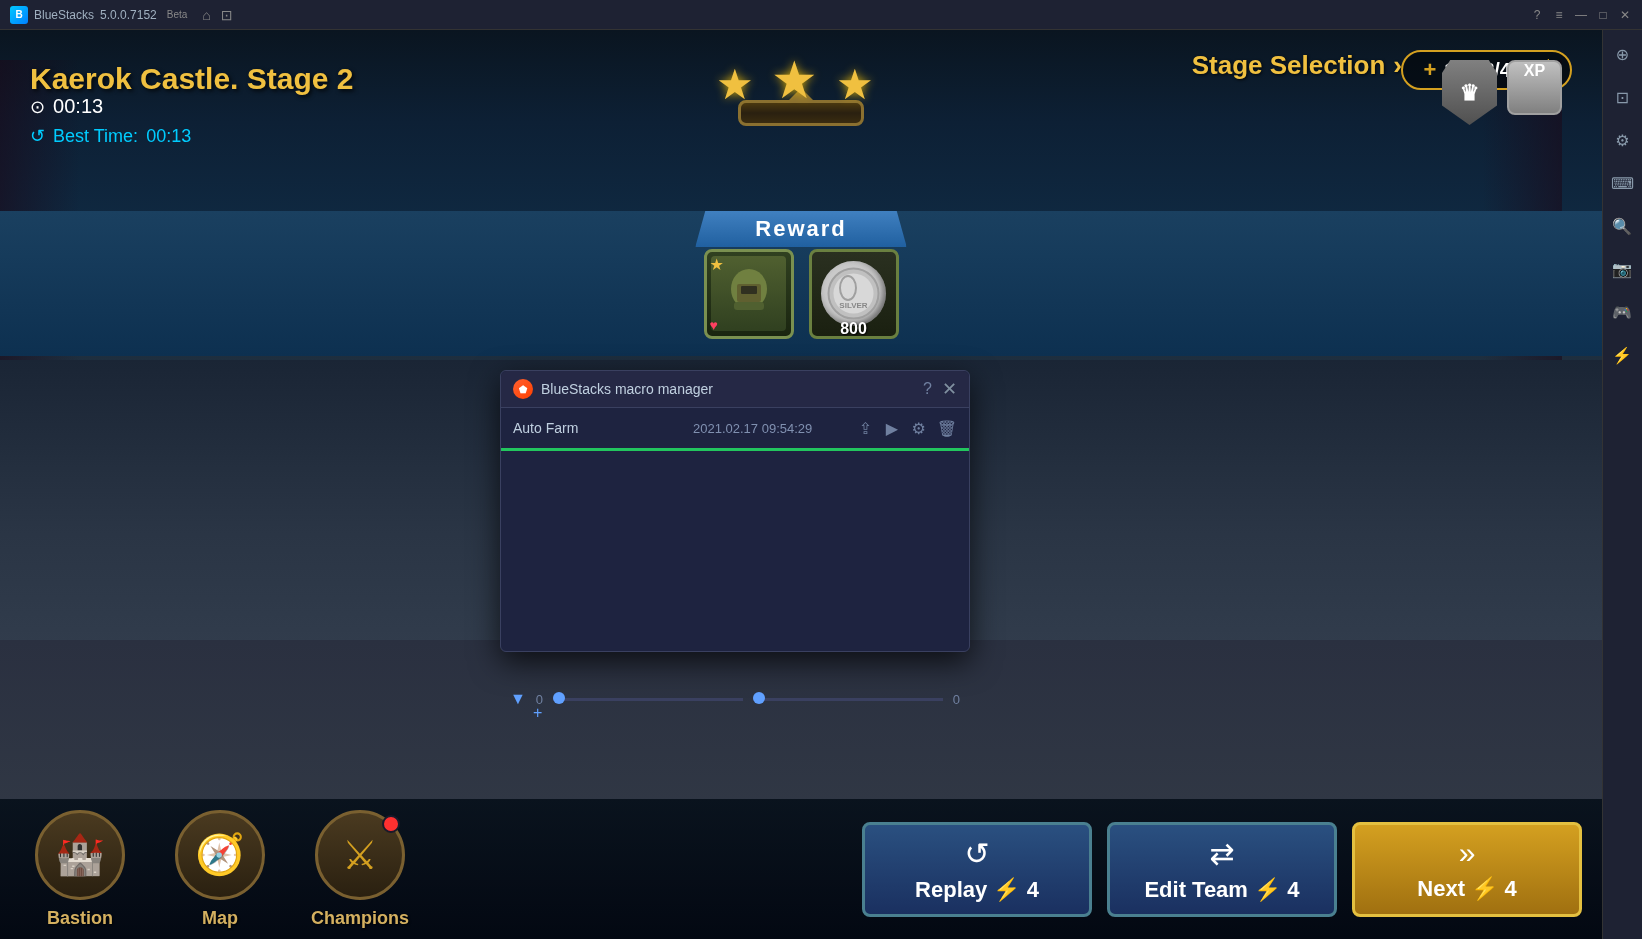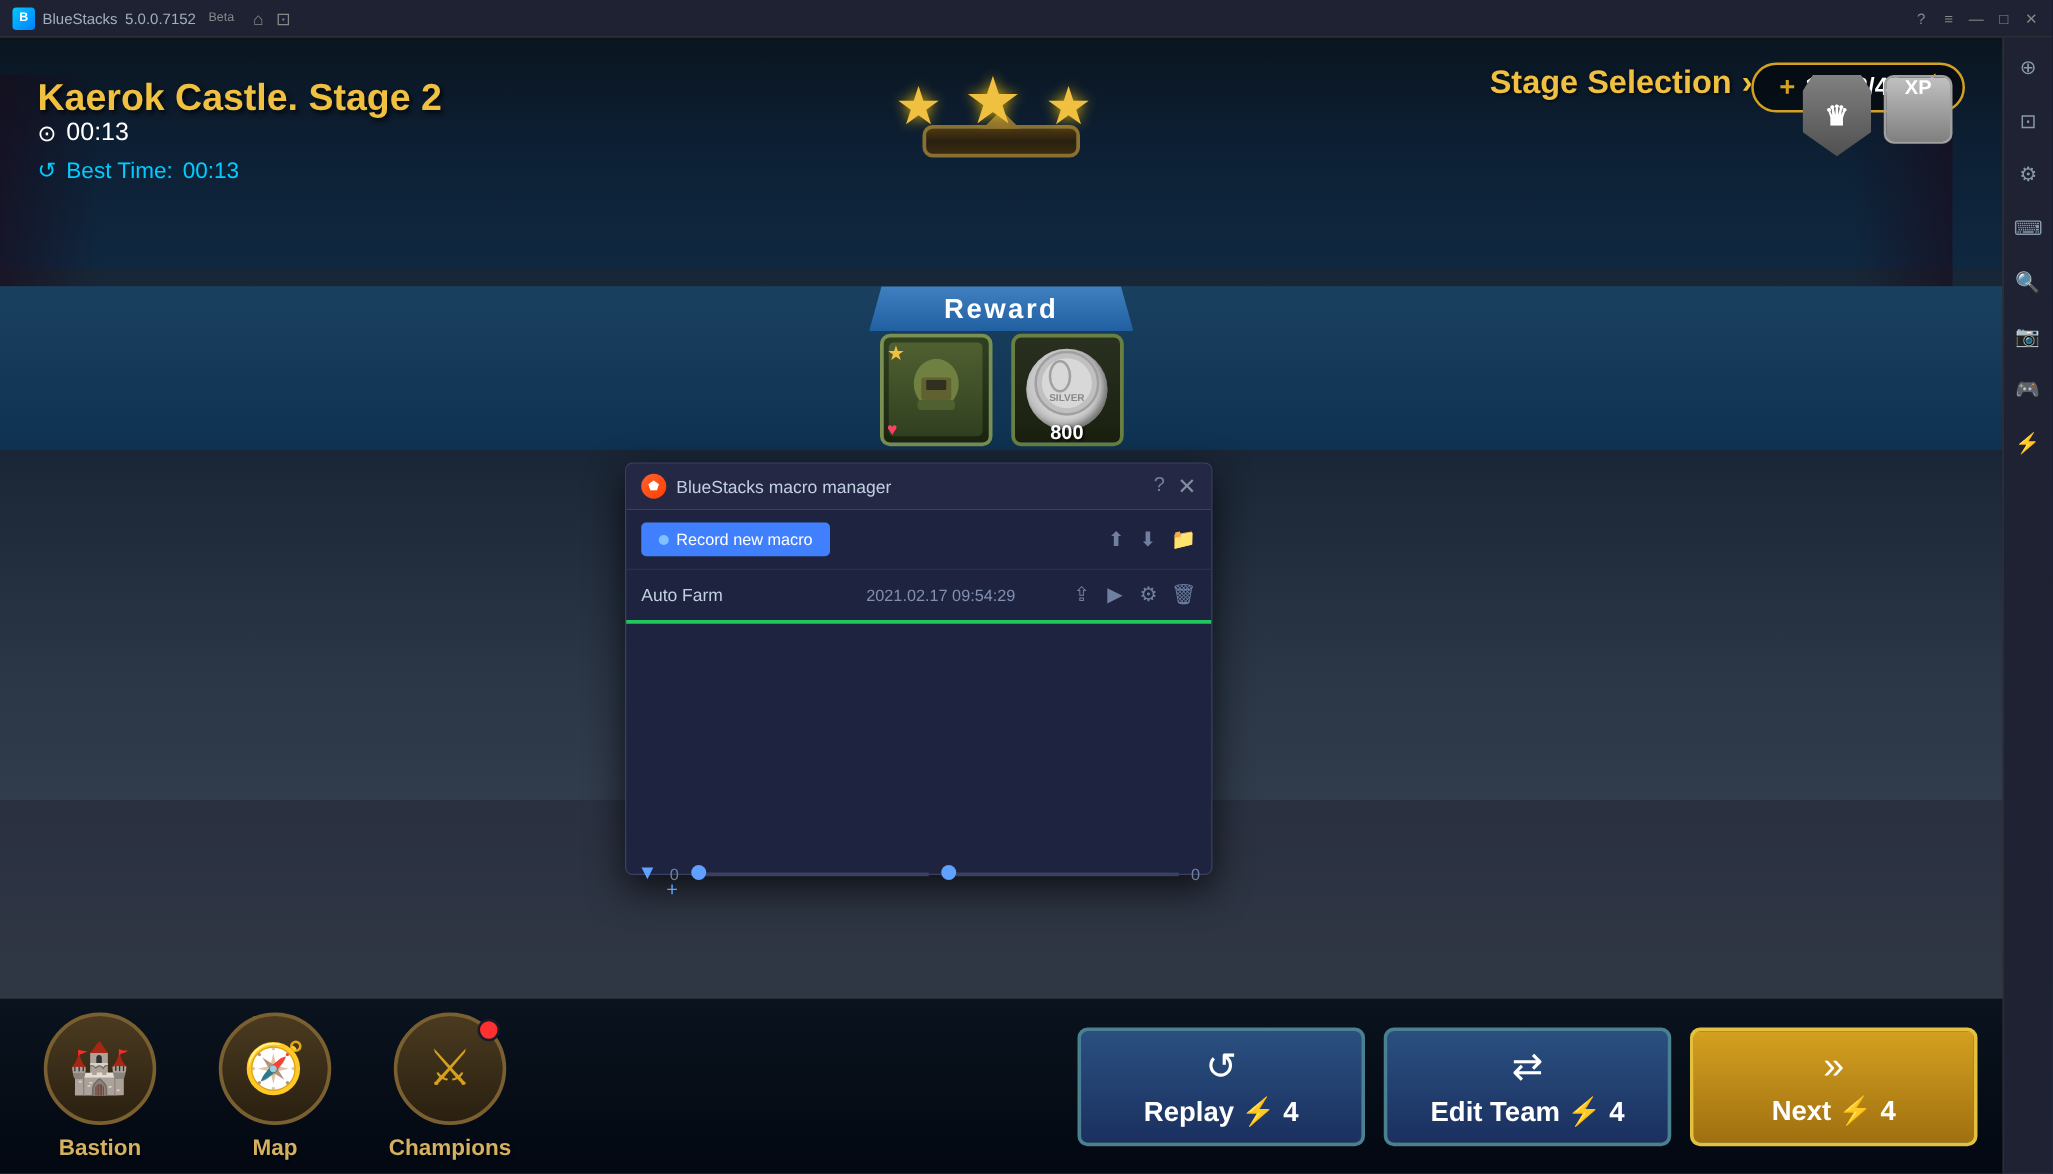--- a/index.html
+++ b/index.html
@@ -274,7 +274,7 @@
     
     .reward-section {
       position: absolute;
-      top: 199px; left: 0;
+      top: 181px; left: 0;
       width: 100%;
       height: 145px;
       background: linear-gradient(180deg, #1a4060 0%, #0d3050 100%);

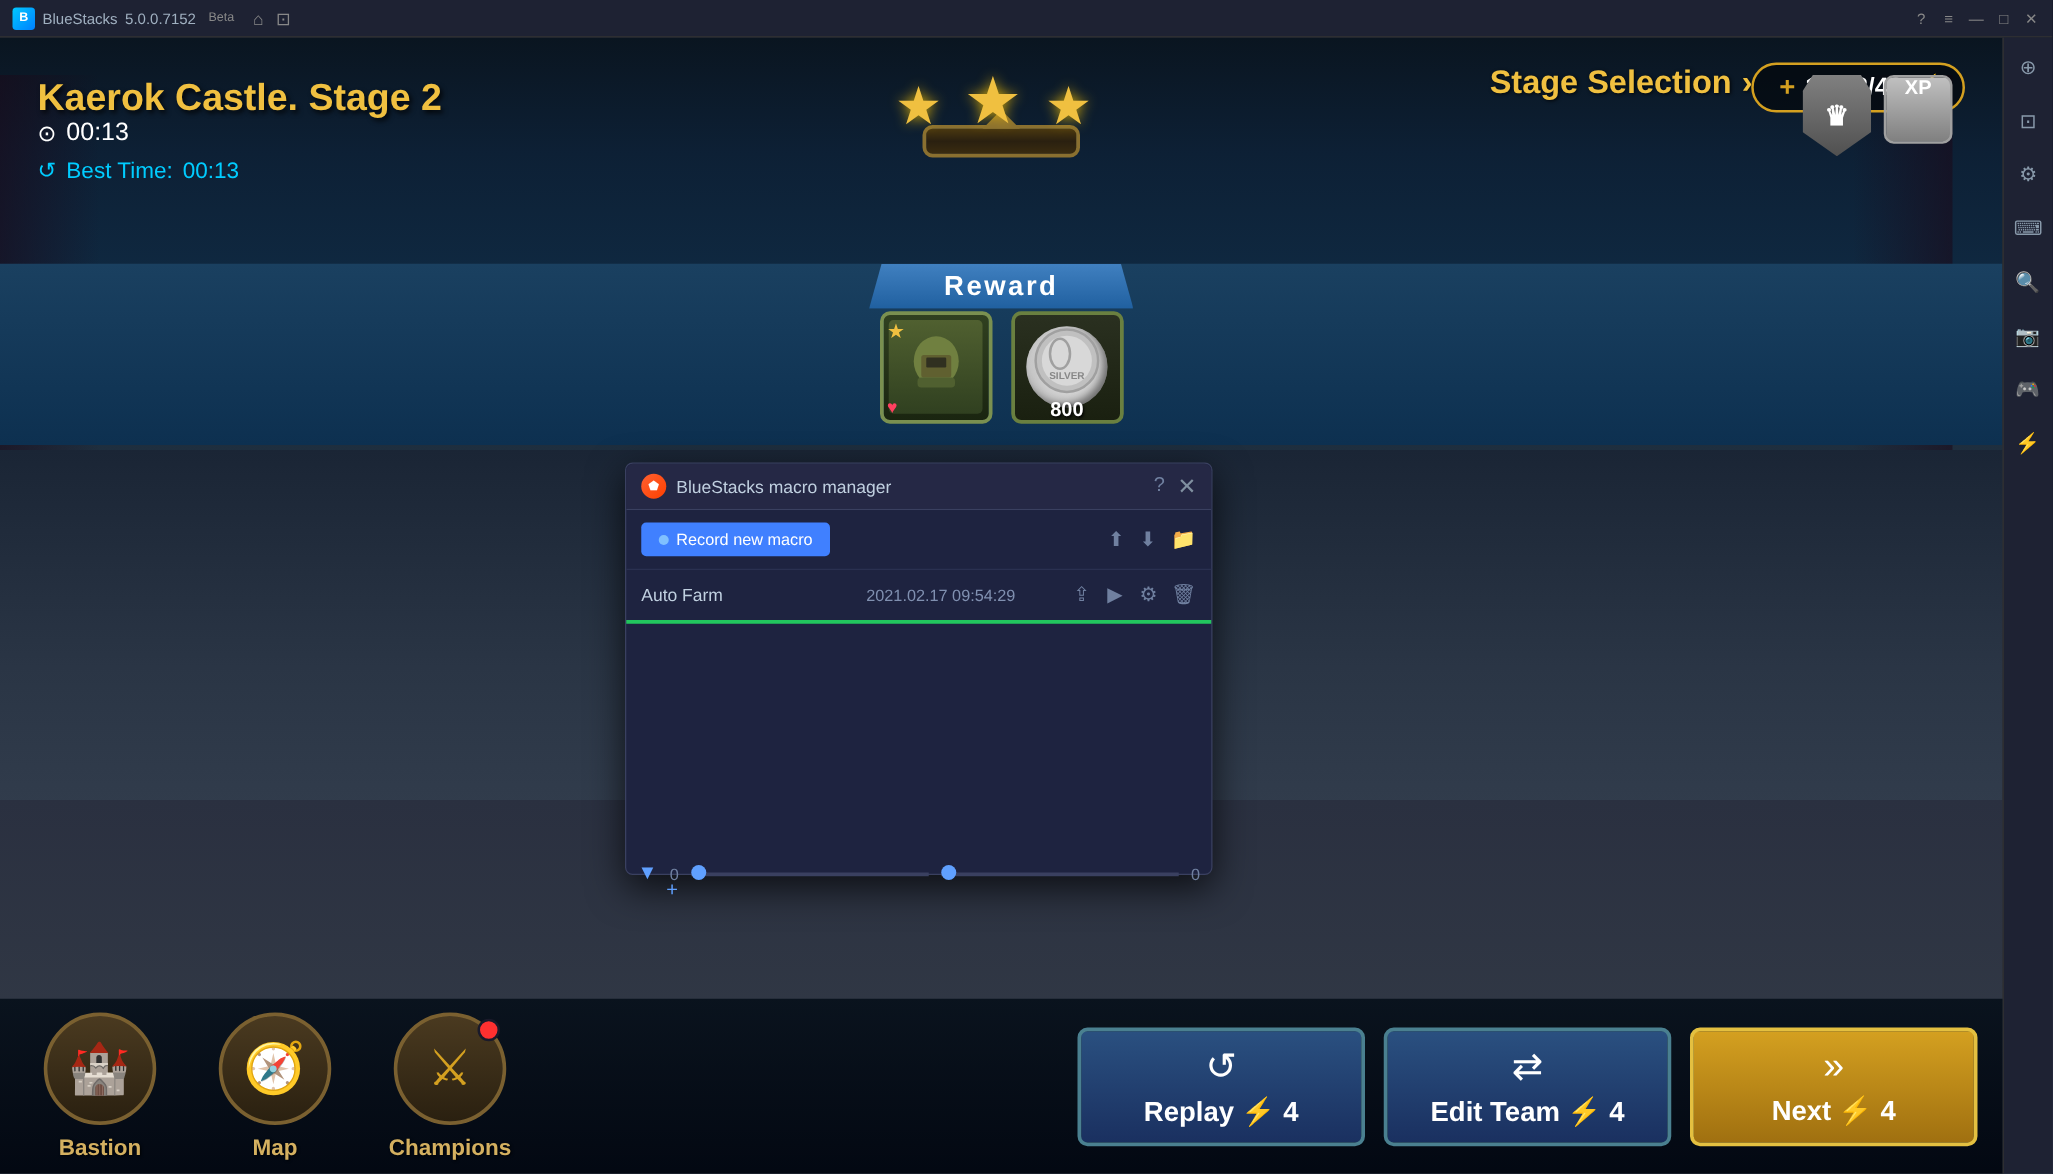--- a/index.html
+++ b/index.html
@@ -345,7 +345,7 @@
       background: radial-gradient(circle, #e0e0e0 30%, #a0a0a0 100%);
       border-radius: 50%;
       display: flex;
-      align-items: flex-start;
+      align-items: center;
       justify-content: center;
       position: relative;
       box-shadow: inset -3px -3px 6px rgba(0,0,0,0.4), inset 3px 3px 6px rgba(255,255,255,0.2);

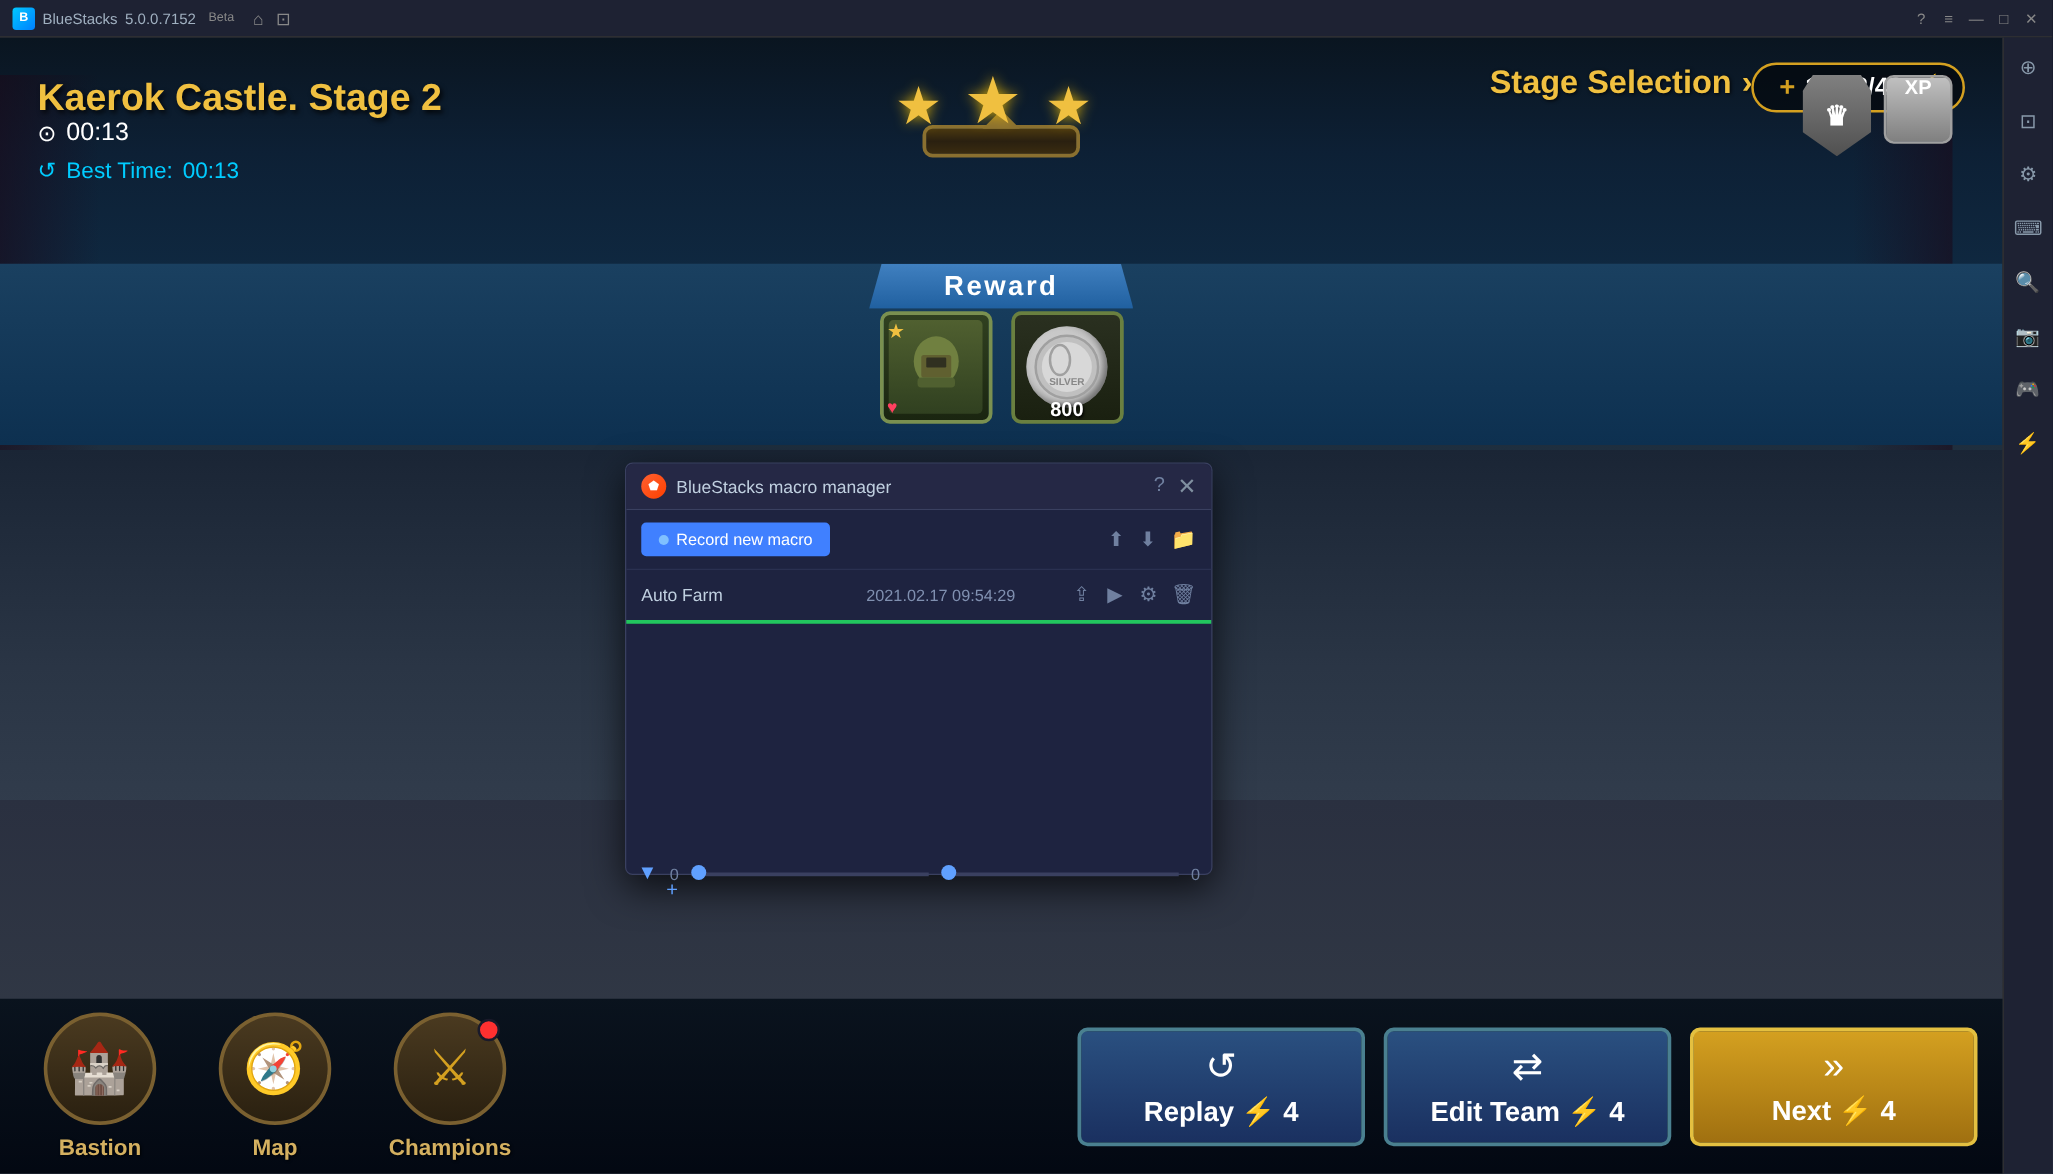--- a/index.html
+++ b/index.html
@@ -846,17 +846,6 @@
       <span class="macro-dialog-close">✕</span>
     </div>
 
-    <div class="macro-toolbar">
-      <button class="record-btn">
-        <div class="record-dot"></div>
-        <span>Record new macro</span>
-      </button>
-      <div class="macro-toolbar-icons">
-        <span class="toolbar-icon">⬆</span>
-        <span class="toolbar-icon">⬇</span>
-        <span class="toolbar-icon">📁</span>
-      </div>
-    </div>
 
 
     <div class="macro-row">

